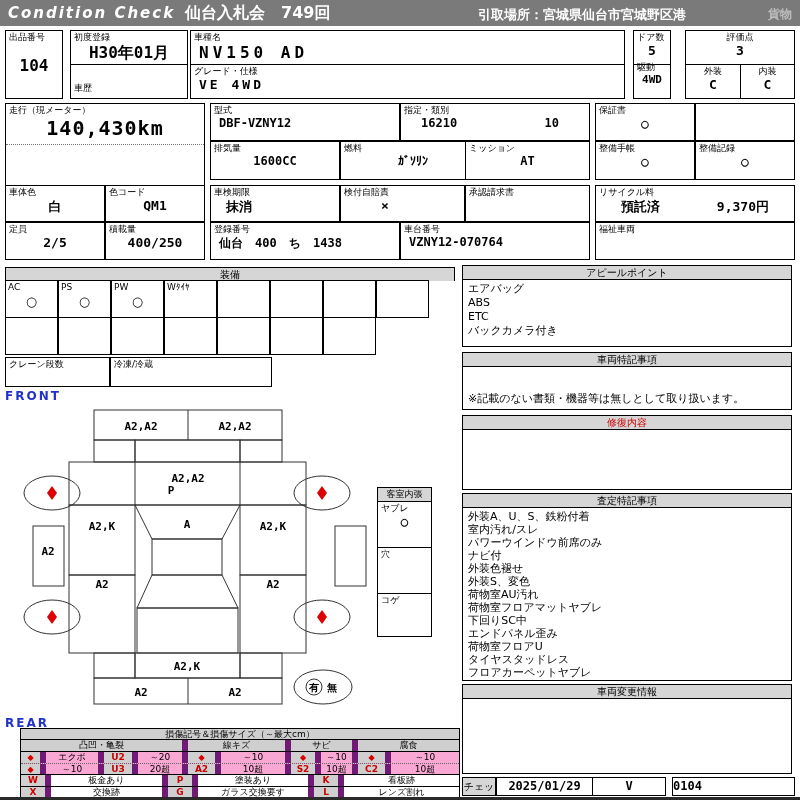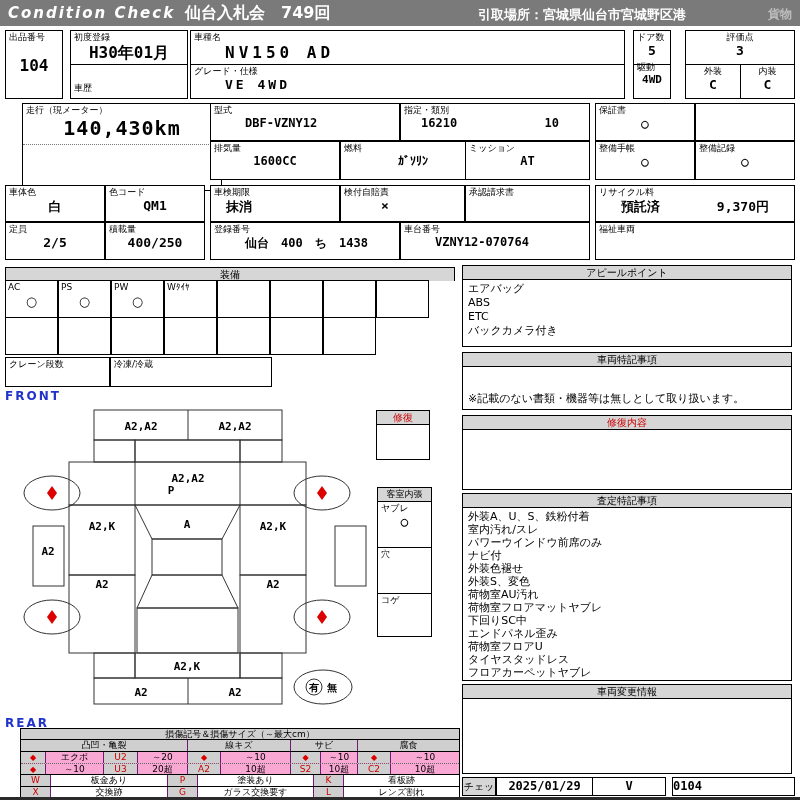--- a/index.html
+++ b/index.html
@@ -22,7 +22,7 @@
   .val.big { font-size:16px; }
   .val.huge { font-size:20px; letter-spacing:1px; }
   .val.sp { letter-spacing:4px; }
-  .val.left { text-align:left; padding-left:8px;margin-left:26px; }
+  .val.left { text-align:left; padding-left:8px; }
   .split { position:absolute; left:0; right:0; border-top:1px solid #000; }
   .dot { position:absolute; left:0; right:0; border-top:1px dotted #777; }
 

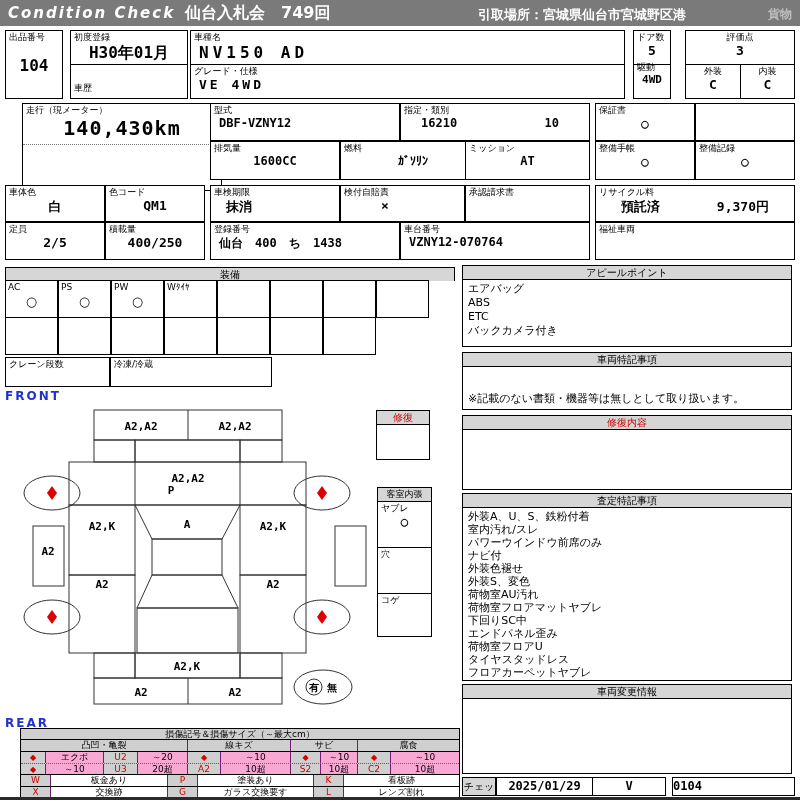--- a/index.html
+++ b/index.html
@@ -119,7 +119,7 @@
     </div>
   </div>
 
-  <div class="b" style="left:22px;top:103px;width:200px;height:88px">
+  <div class="b" style="left:5px;top:103px;width:200px;height:88px">
     <span class="lbl">走行（現メーター）</span>
     <span class="val huge">140,430km</span>
     <div class="dot" style="top:40px"></div>

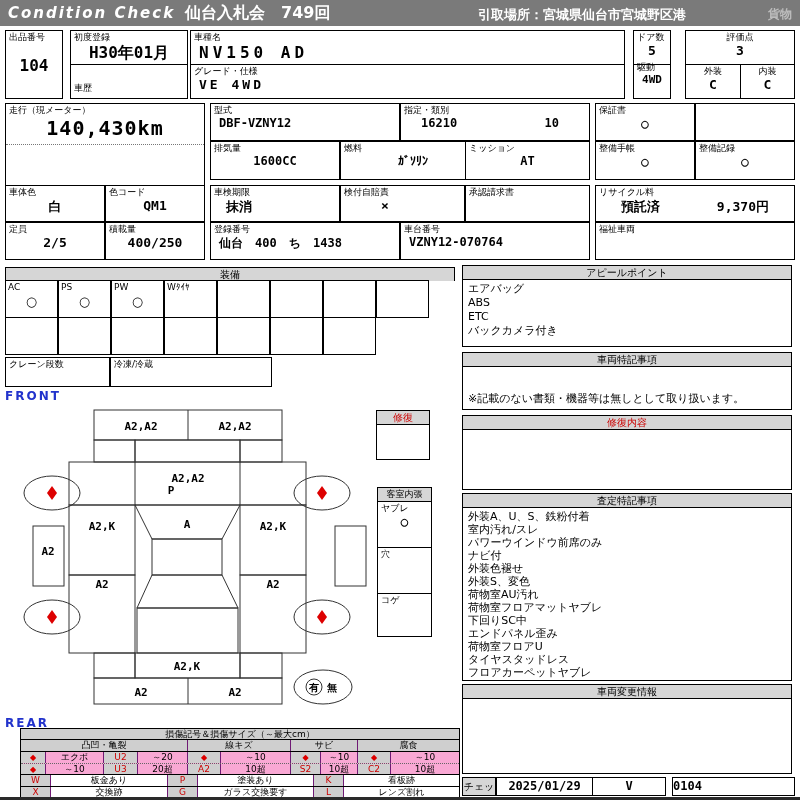--- a/index.html
+++ b/index.html
@@ -310,10 +310,6 @@
 
   <div class="dirlbl" style="left:5px;top:716px;width:366px">REAR</div>
 
-  <div class="b" style="left:376px;top:410px;width:54px;height:50px">
-    <div class="sechdr red">修復</div>
-    <div></div>
-  </div>
   <div class="b" style="left:377px;top:487px;width:55px;height:150px">
     <div class="sechdr" style="font-size:9px">客室内張</div>
     <div style="height:45px;border-bottom:1px solid #000">

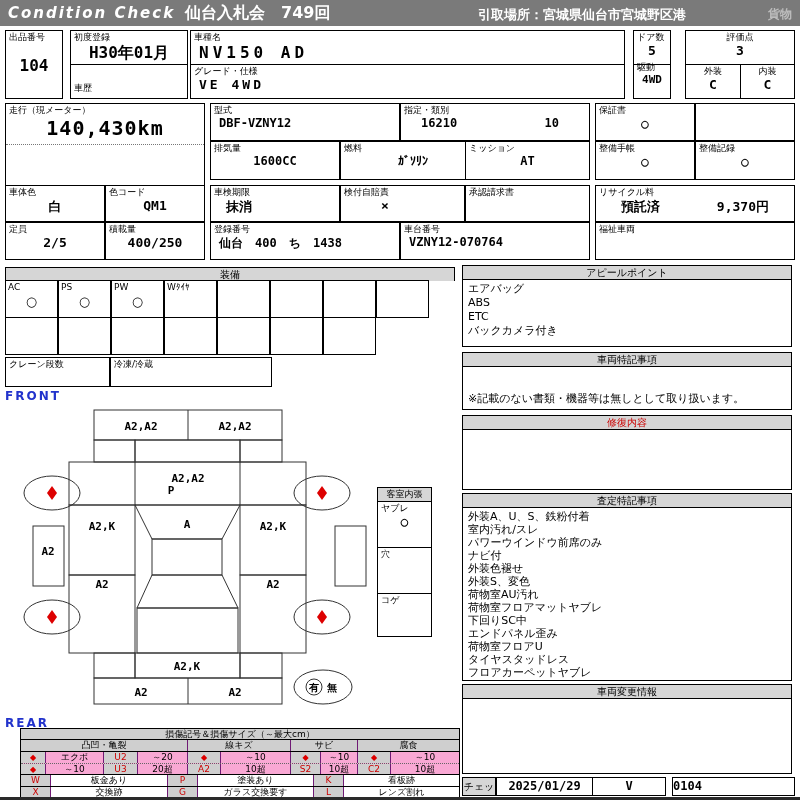--- a/index.html
+++ b/index.html
@@ -48,7 +48,7 @@
   .lgrow { display:flex; border-bottom:1px solid #000; }
   .lgrow:last-child { border-bottom:none; }
   .lgrow.dotted { border-bottom:1px dotted #666; }
-  .lgc { box-sizing:border-box; border-right:1px solid #701a75; text-align:center; line-height:11px;
+  .lgc { box-sizing:border-box; border-right:6px solid #701a75; text-align:center; line-height:11px;
          height:11px; overflow:hidden; white-space:nowrap; }
   .lgc:last-child { border-right:none; }
   .lgc.g { background:#cfcfcf; }

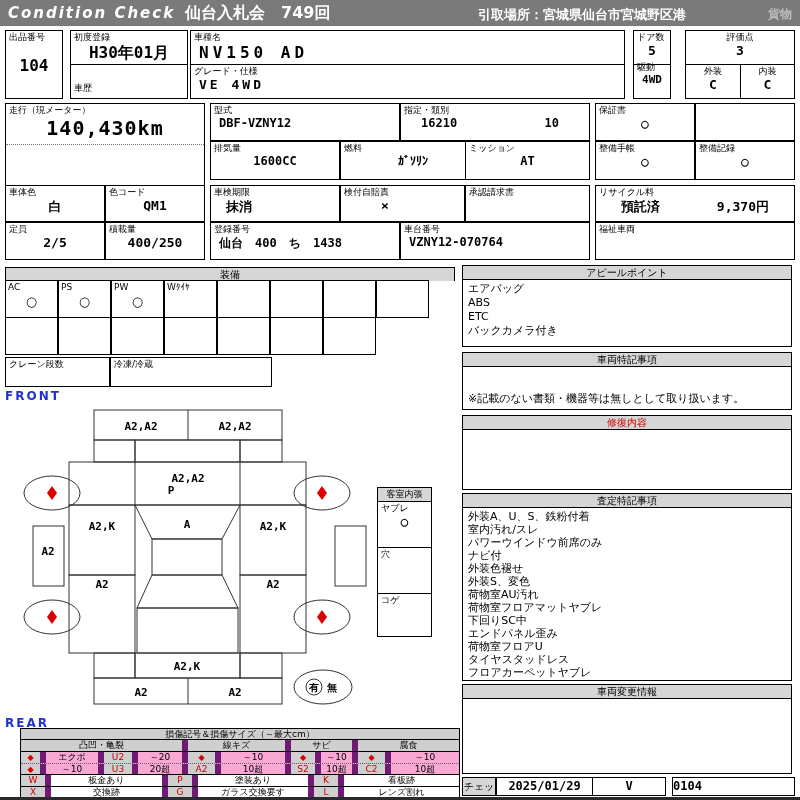--- a/index.html
+++ b/index.html
@@ -52,7 +52,7 @@
          height:11px; overflow:hidden; white-space:nowrap; }
   .lgc:last-child { border-right:none; }
   .lgc.g { background:#cfcfcf; }
-  .lgc.codecell { color:#cc0000; font-weight:normal; }
+  .lgc.codecell { color:#cc0000; font-weight:bold; }
   .lgc.diacell { color:#dd0000; font-size:8px; }
   .lgtitle { background:#cfcfcf; text-align:center; line-height:10px; height:10px; font-size:9px; }
 

